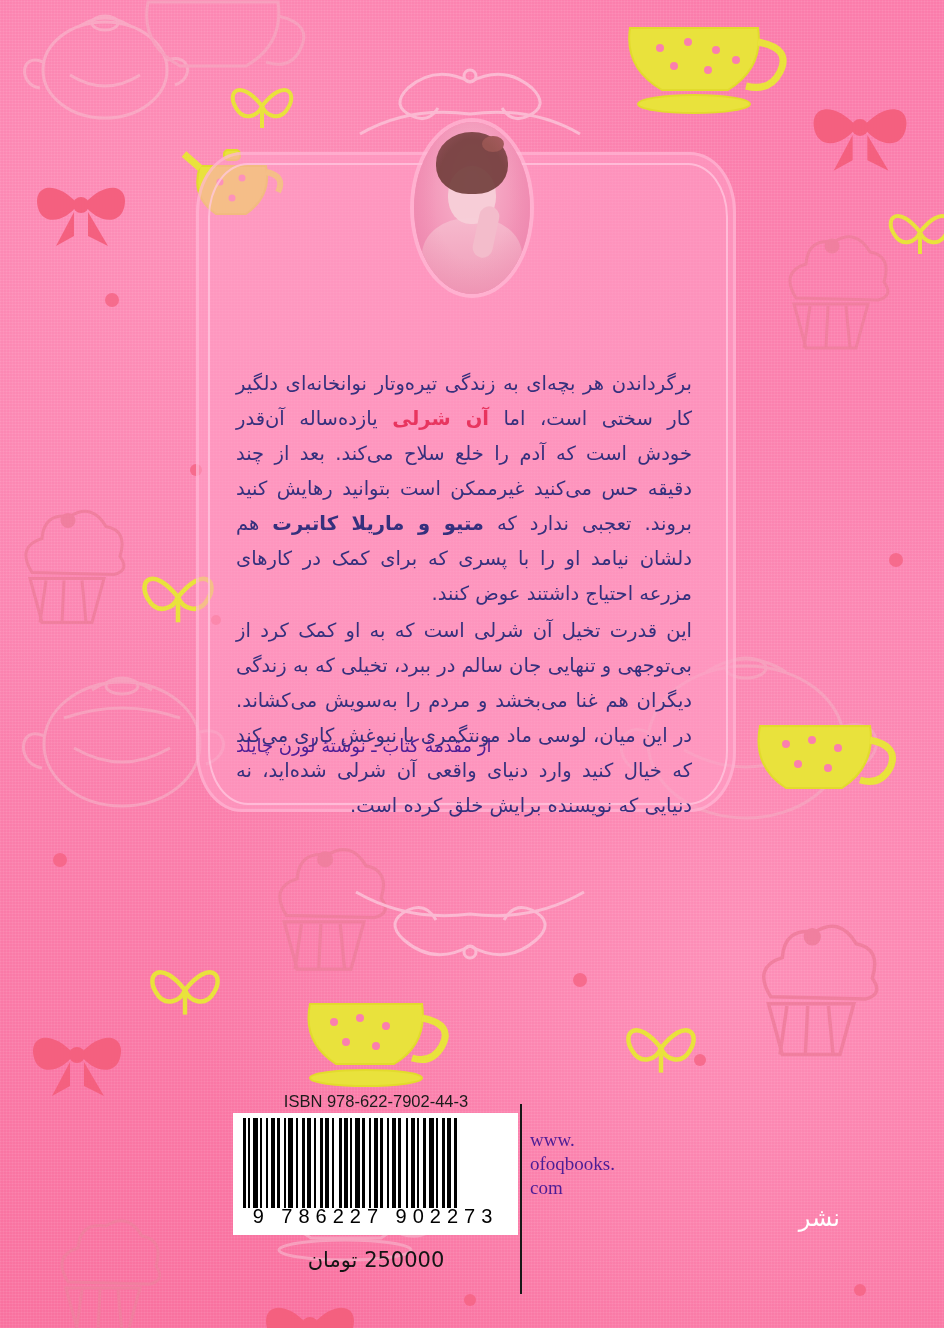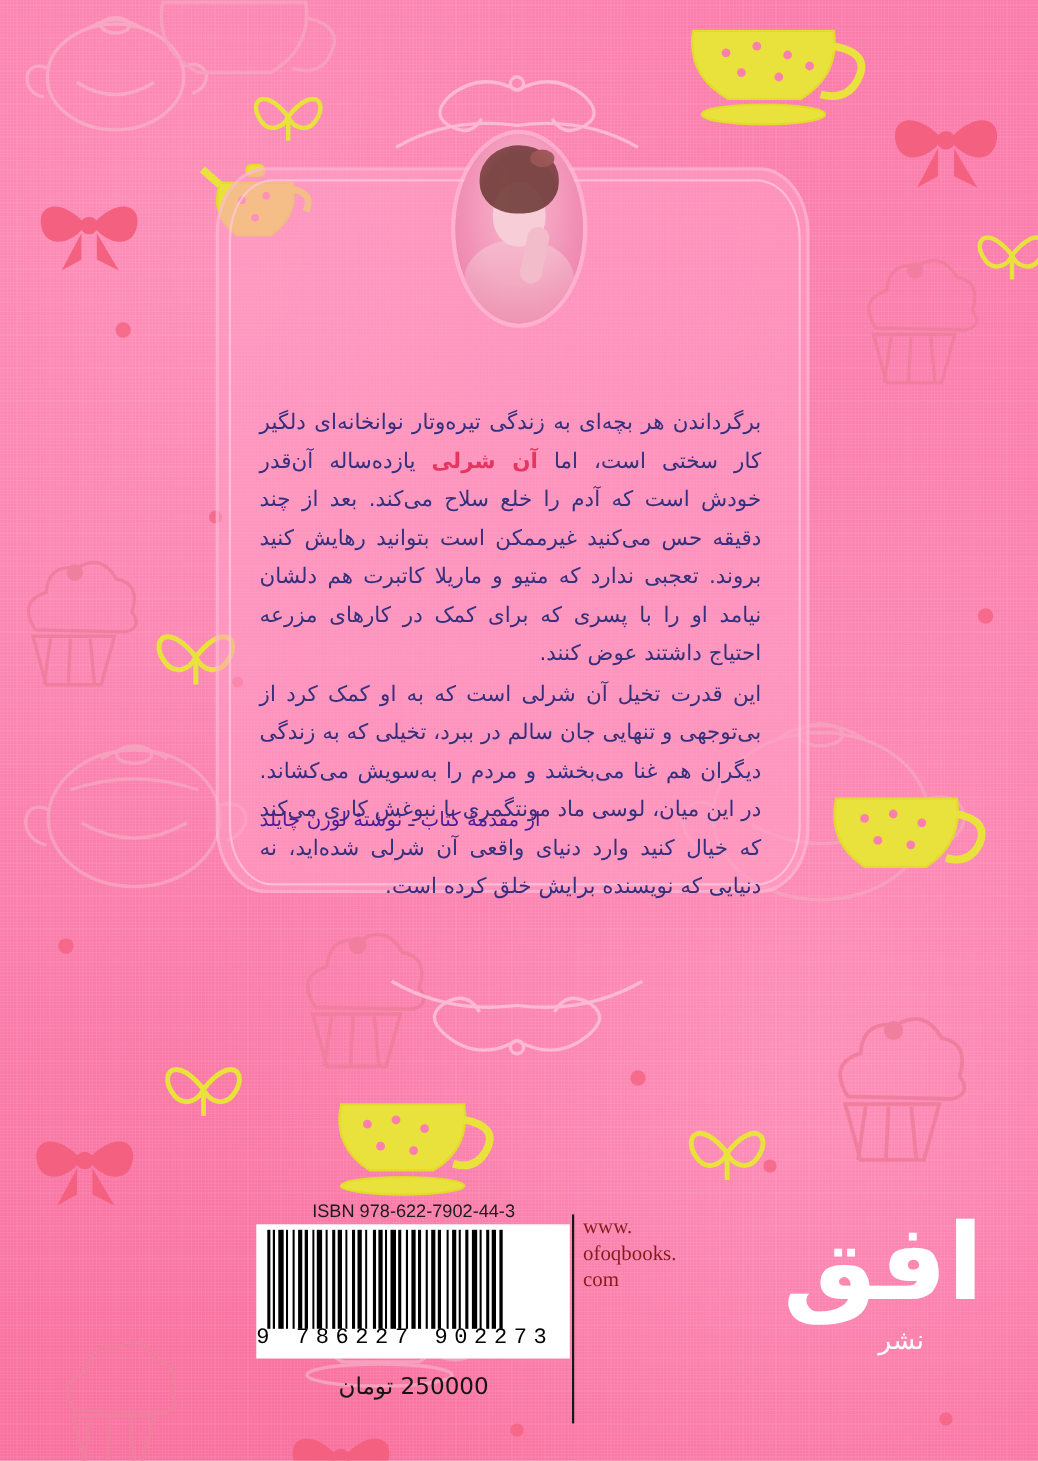--- a/index.html
+++ b/index.html
@@ -140,7 +140,7 @@
   }
   .blurb p { margin: 0 0 2px 0; }
   .blurb .hl { color: #e8355f; font-weight: bold; }
-  .blurb .bold { font-weight: normal; }
+  .blurb .bold { font-weight: bold; }
   .credit {
     position: absolute;
     left: 236px;

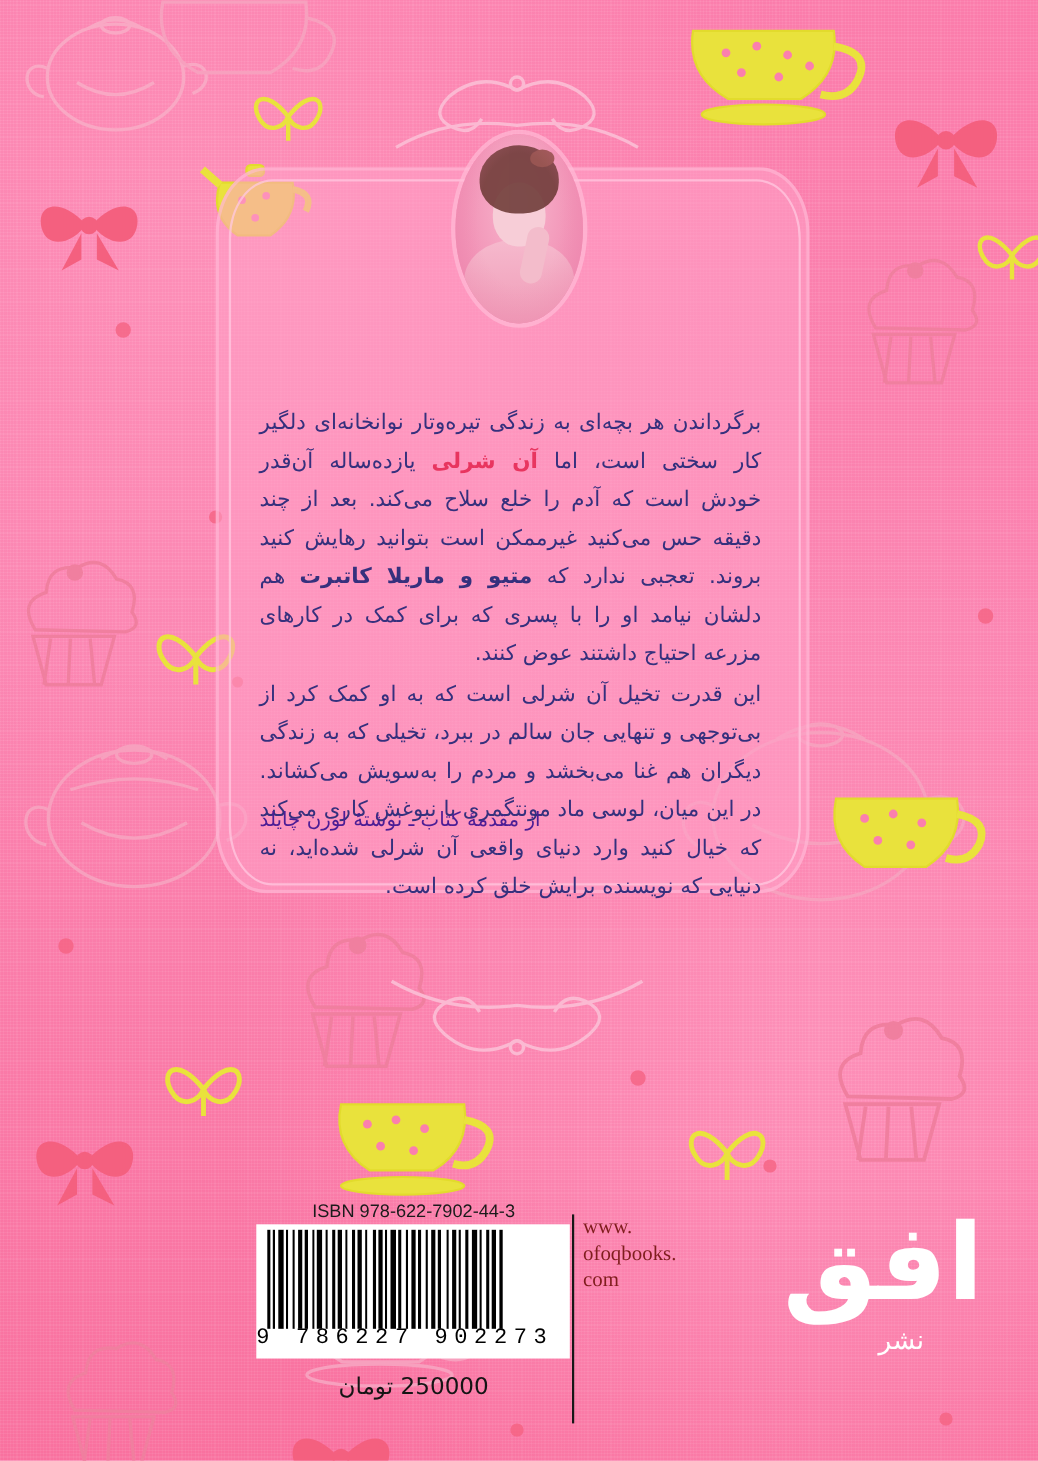--- a/index.html
+++ b/index.html
@@ -216,10 +216,10 @@
   .website {
     position: absolute;
     left: 530px;
-    top: 1104px;
+    top: 1128px;
     width: 120px;
     font-size: 19px;
-    color: #7f1d1d;
+    color: #4c1d95;
     line-height: 24px;
     font-family: "Liberation Serif", serif;
   }

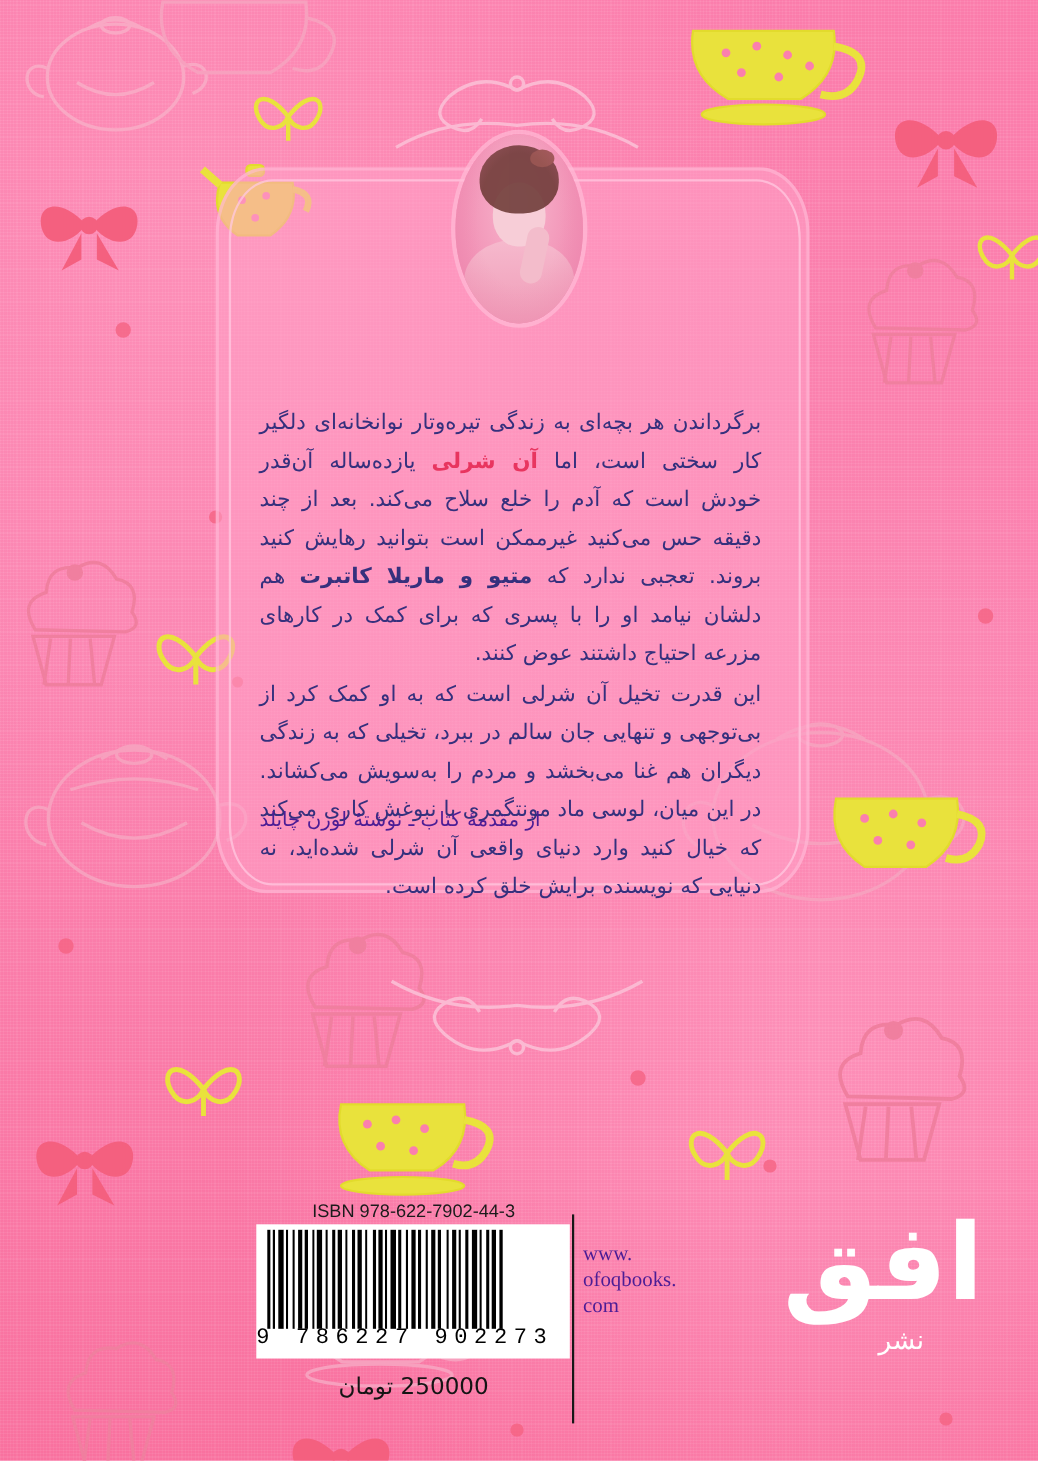--- a/index.html
+++ b/index.html
@@ -620,7 +620,6 @@
   </div>
 
   <div class="logo">
-    <div class="afaq">افق</div>
     <div class="nashr">نشر</div>
   </div>
 

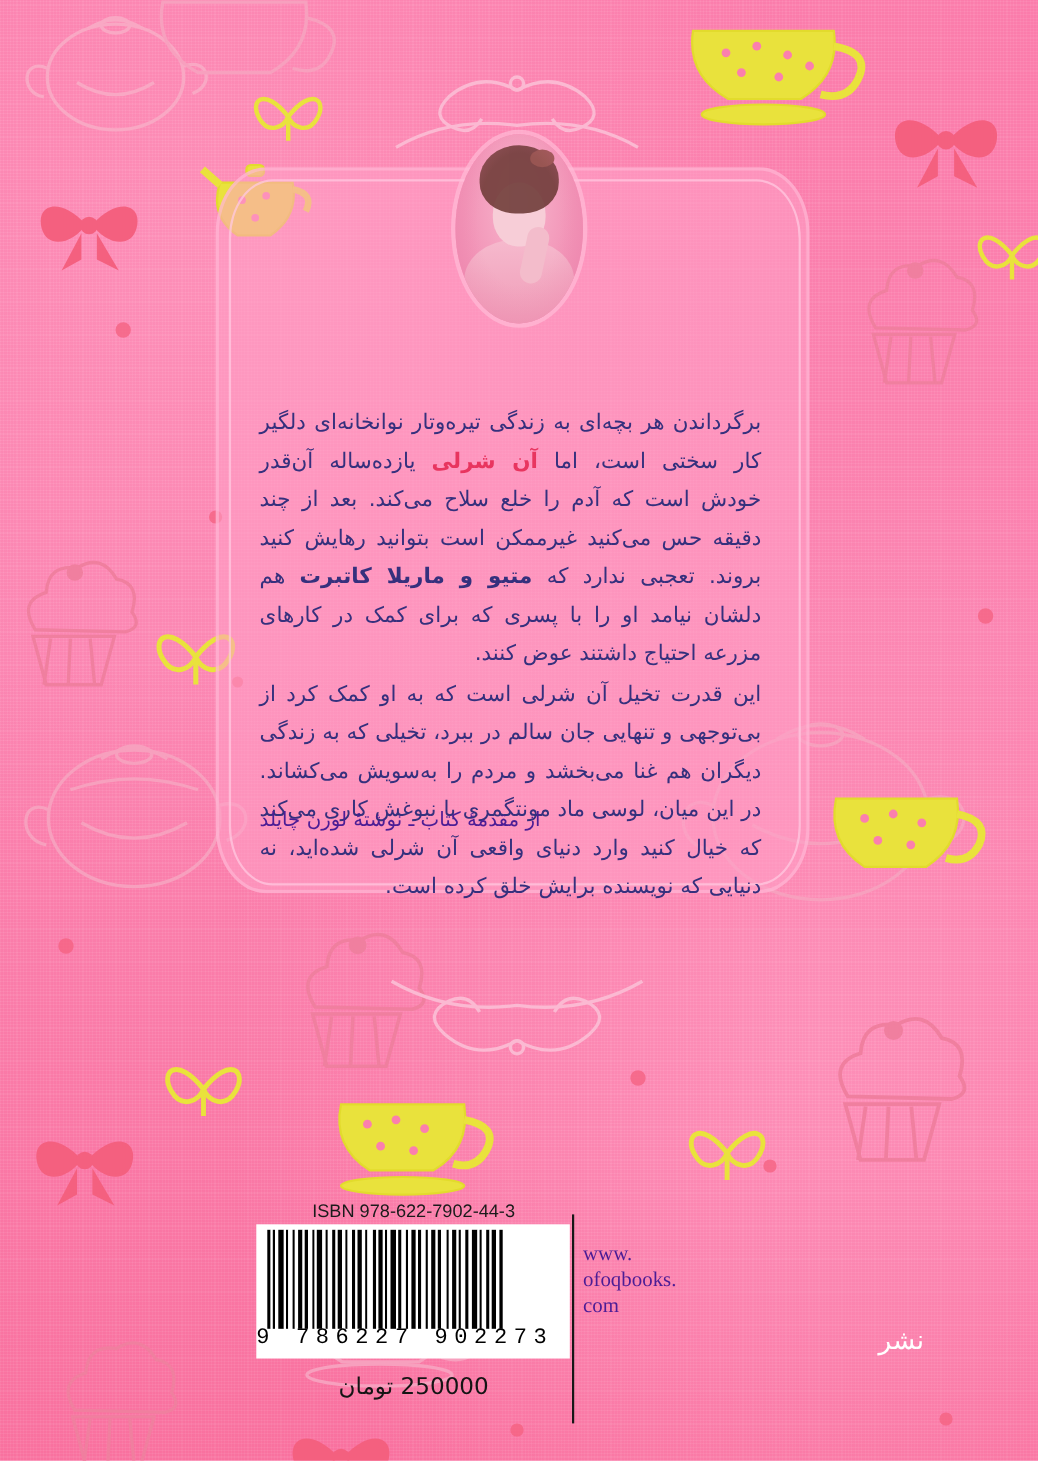--- a/index.html
+++ b/index.html
@@ -189,10 +189,11 @@
     left: 233px;
     top: 1205px;
     width: 285px;
+    text-align: center;
     font-size: 20px;
     letter-spacing: 6px;
     color: #000;
-    font-family: Liberation Mono, monospace;
+    font-family: Liberation Sans, sans-serif;
   }
   .price {
     position: absolute;

